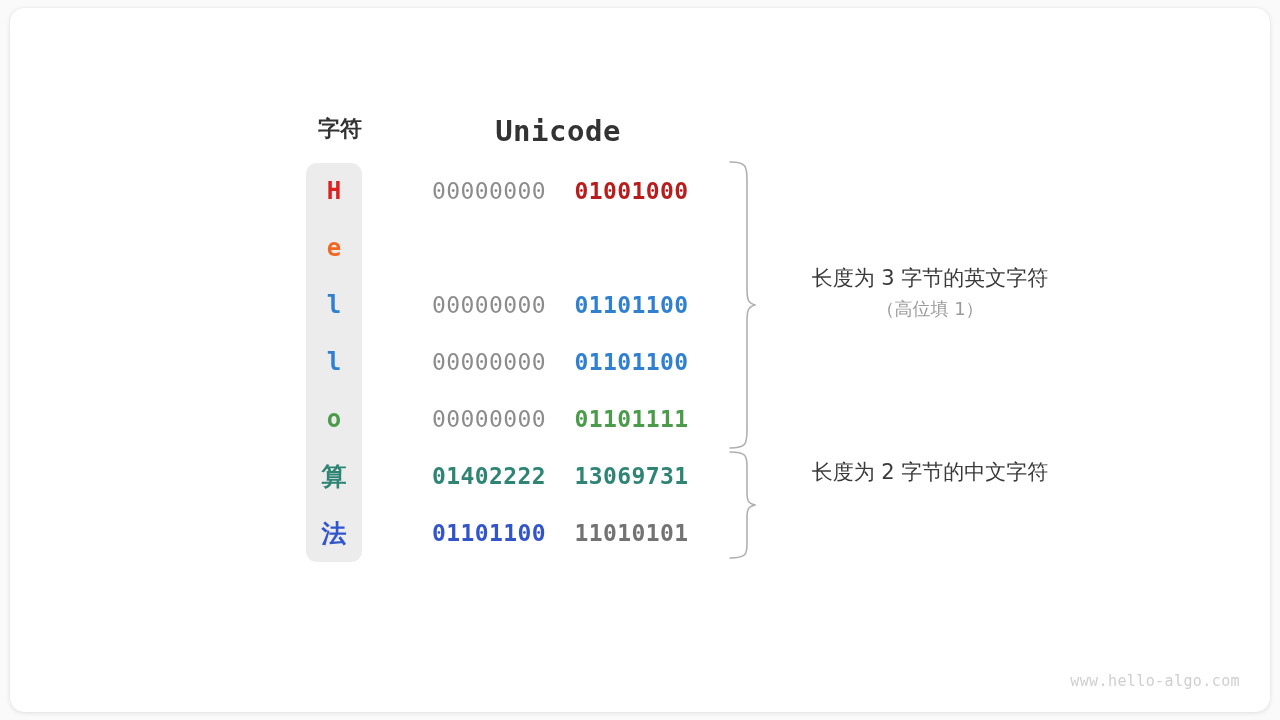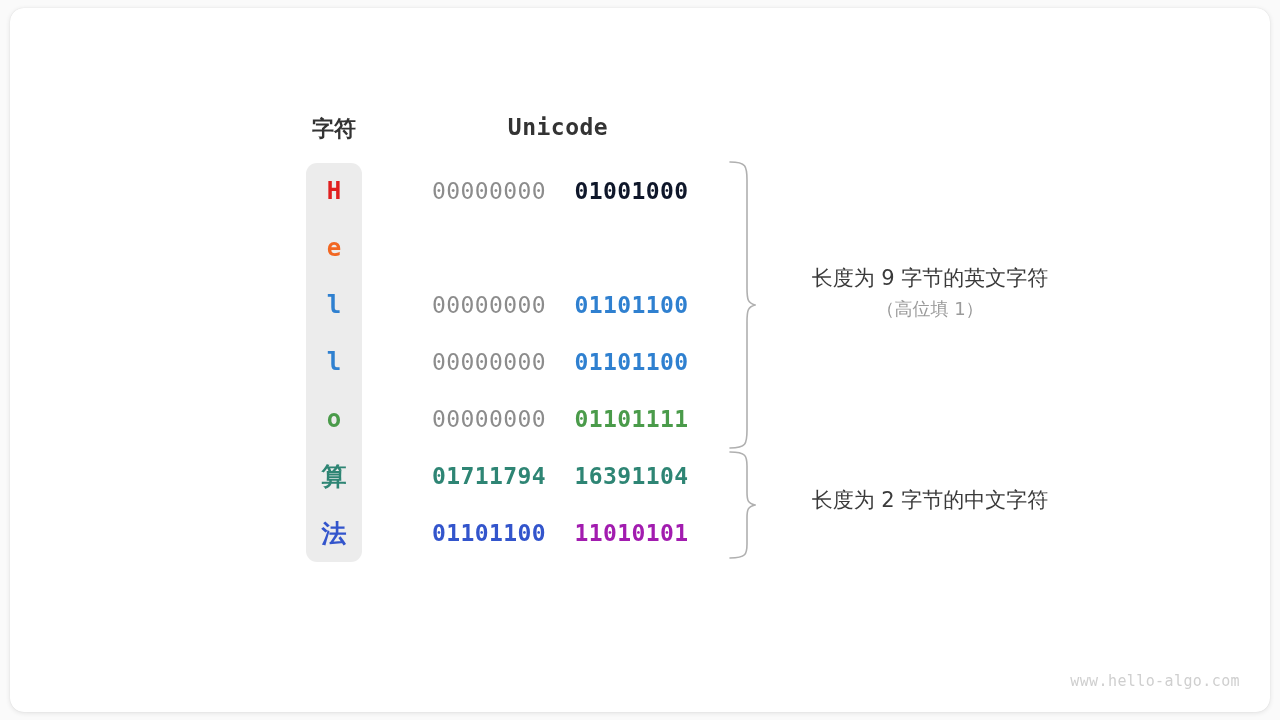--- a/index.html
+++ b/index.html
@@ -42,7 +42,7 @@
     left: 306px;
     top: 114px;
     width: 56px;
-    text-align: center;
+    text-align: right;
     font-size: 22px;
     font-family: "Liberation Sans", "DejaVu Sans", sans-serif;
   }

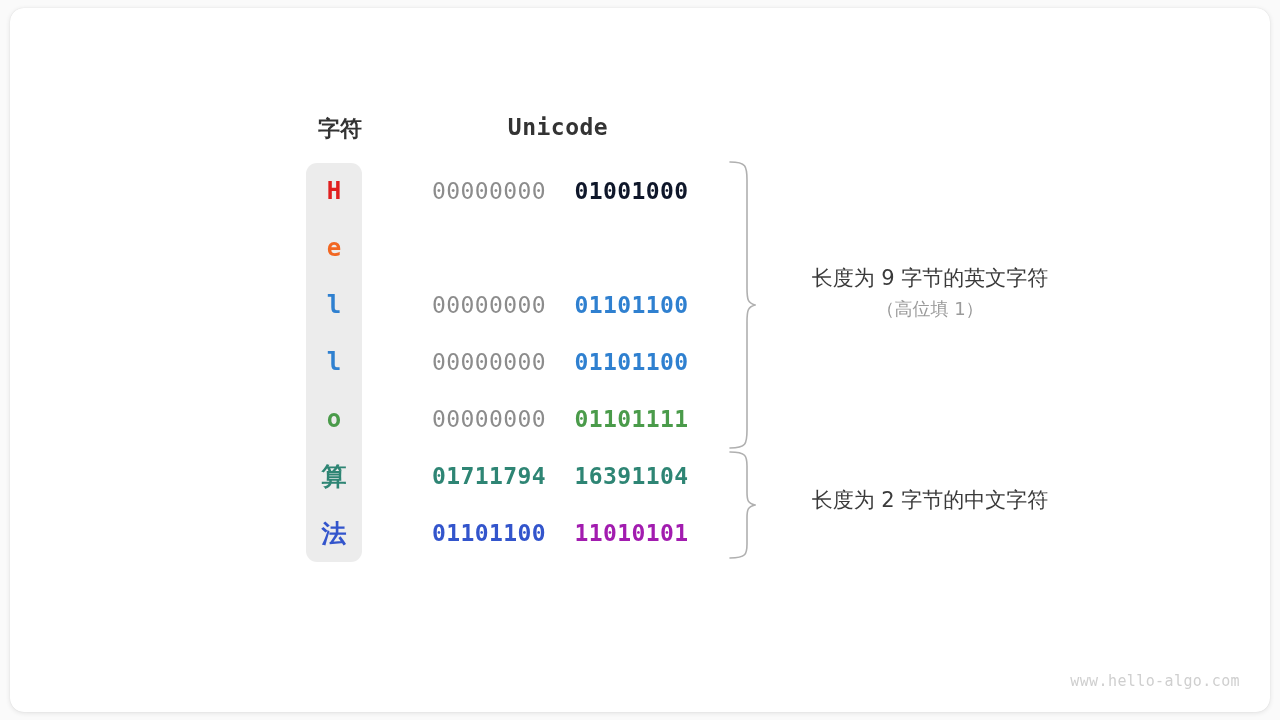--- a/index.html
+++ b/index.html
@@ -51,7 +51,7 @@
     top: 114px;
     width: 252px;
     text-align: center;
-    font-size: 23px;
+    font-size: 29px;
     font-family: "DejaVu Sans Mono", "Liberation Mono", monospace;
     letter-spacing: 0.5px;
   }

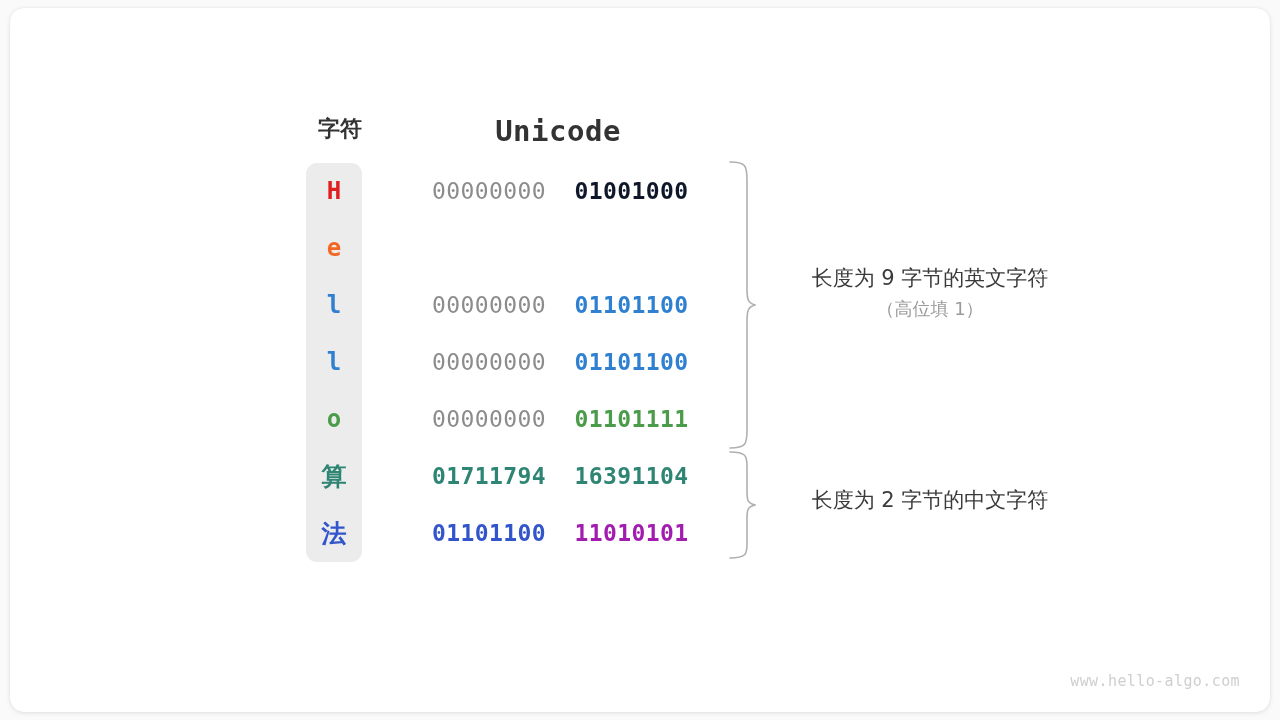--- a/index.html
+++ b/index.html
@@ -169,7 +169,7 @@
   <div id="rows-container">
       <div class="row" style="top: 163px;">
         <div class="glyph" style="color: rgb(224, 32, 32);">H</div>
-        <div class="bits"><span class="hi" style="color: rgb(140, 140, 140);">00000000</span><span>  </span><span class="lo" style="color: #0f172a;">01001000</span></div>
+        <div class="bits"><span class="hi" style="color: rgb(140, 140, 140);">00000000</span><span>  </span><span class="lo" style="color: #b91c1c;">01001000</span></div>
       </div>
       <div class="row" style="top: 220px;">
         <div class="glyph" style="color: rgb(242, 103, 34);">e</div>

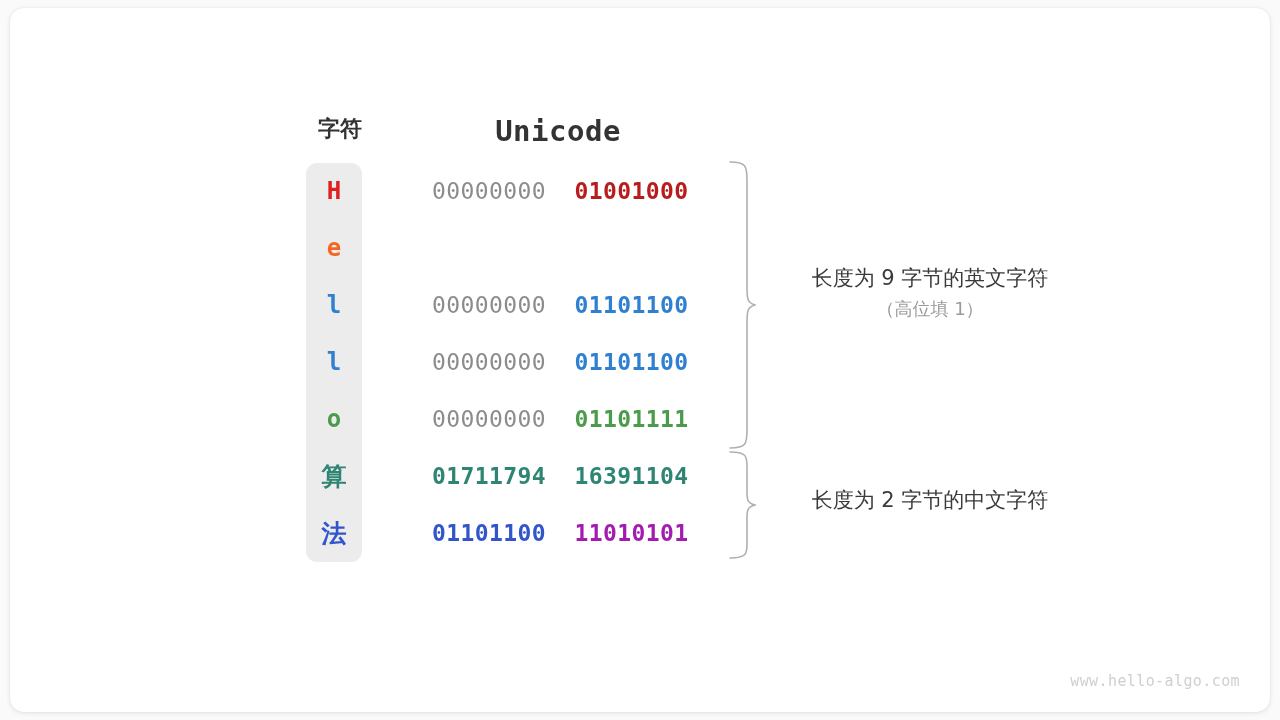--- a/index.html
+++ b/index.html
@@ -205,7 +205,7 @@
   </svg>
 
   <div class="annot" id="annot-1">
-    <span class="line1">长度为 9 字节的英文字符</span>
+    <span class="line1">长度为 3 字节的英文字符</span>
     <span class="line2">（高位填 1）</span>
   </div>
 

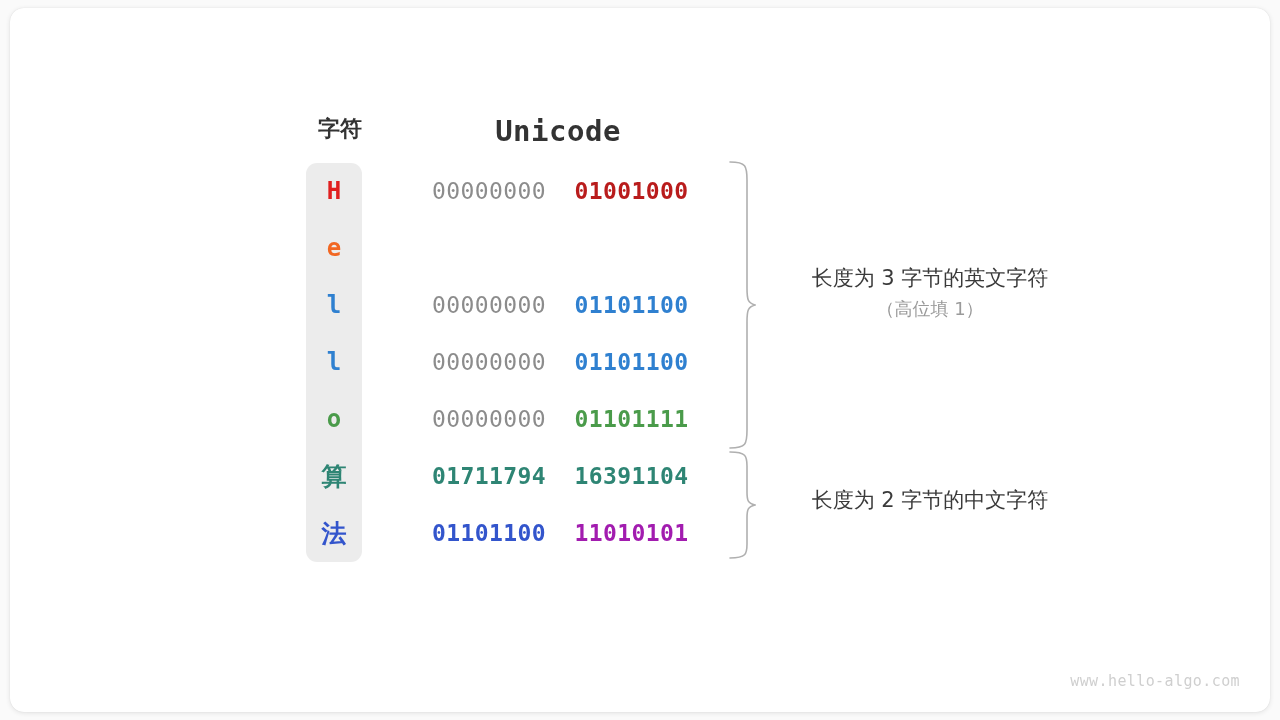--- a/index.html
+++ b/index.html
@@ -188,7 +188,7 @@
       </div>
       <div class="row" style="top: 448px;">
         <div class="glyph cjk" style="color: rgb(46, 133, 116);">算</div>
-        <div class="bits"><span class="hi emph" style="color: rgb(46, 133, 116);">01711794</span><span>  </span><span class="lo" style="color: rgb(46, 133, 116);">16391104</span></div>
+        <div class="bits"><span class="hi emph" style="color: rgb(46, 133, 116);">01402222</span><span>  </span><span class="lo" style="color: rgb(46, 133, 116);">16391104</span></div>
       </div>
       <div class="row" style="top: 505px;">
         <div class="glyph cjk" style="color: rgb(51, 85, 204);">法</div>

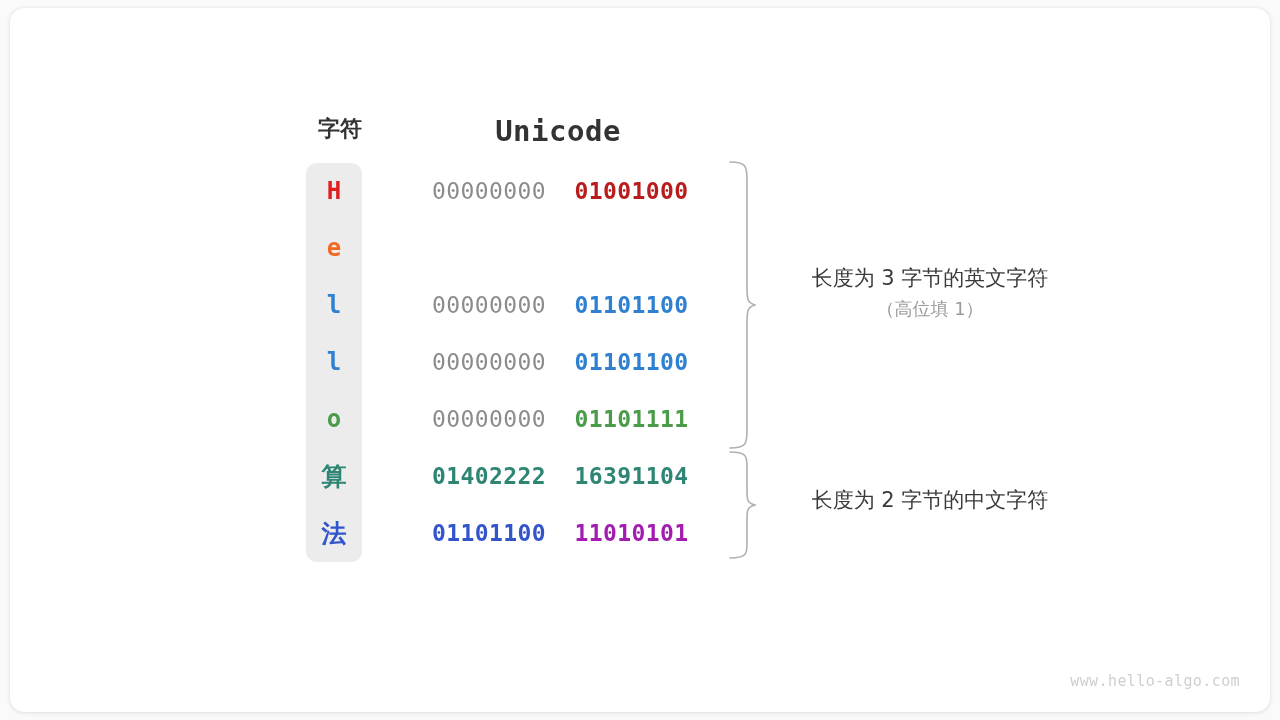--- a/index.html
+++ b/index.html
@@ -188,7 +188,7 @@
       </div>
       <div class="row" style="top: 448px;">
         <div class="glyph cjk" style="color: rgb(46, 133, 116);">算</div>
-        <div class="bits"><span class="hi emph" style="color: rgb(46, 133, 116);">01402222</span><span>  </span><span class="lo" style="color: rgb(46, 133, 116);">16391104</span></div>
+        <div class="bits"><span class="hi emph" style="color: rgb(46, 133, 116);">01402222</span><span>  </span><span class="lo" style="color: rgb(46, 133, 116);">13069731</span></div>
       </div>
       <div class="row" style="top: 505px;">
         <div class="glyph cjk" style="color: rgb(51, 85, 204);">法</div>

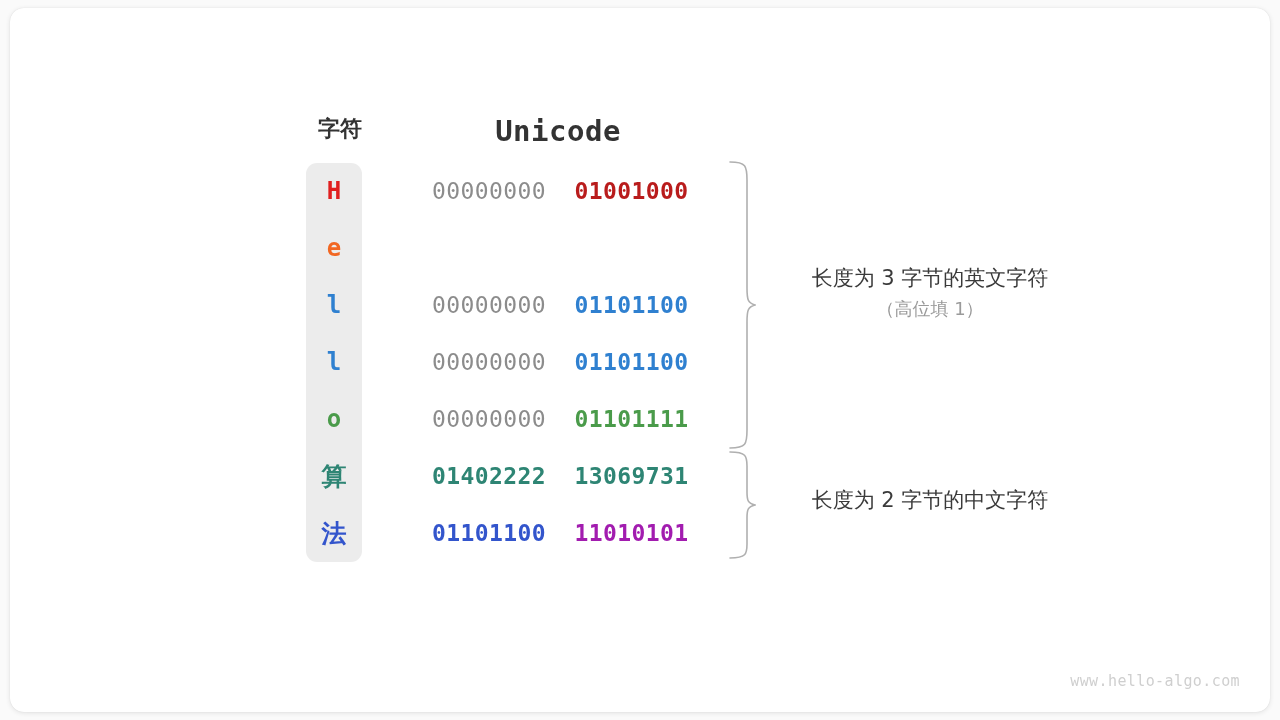--- a/index.html
+++ b/index.html
@@ -139,7 +139,7 @@
     line-height: 30px;
   }
   #annot-1 { left: 760px; top: 262px; width: 340px; }
-  #annot-2 { left: 760px; top: 484px; width: 340px; }
+  #annot-2 { left: 760px; top: 456px; width: 340px; }
 
   
   #watermark {

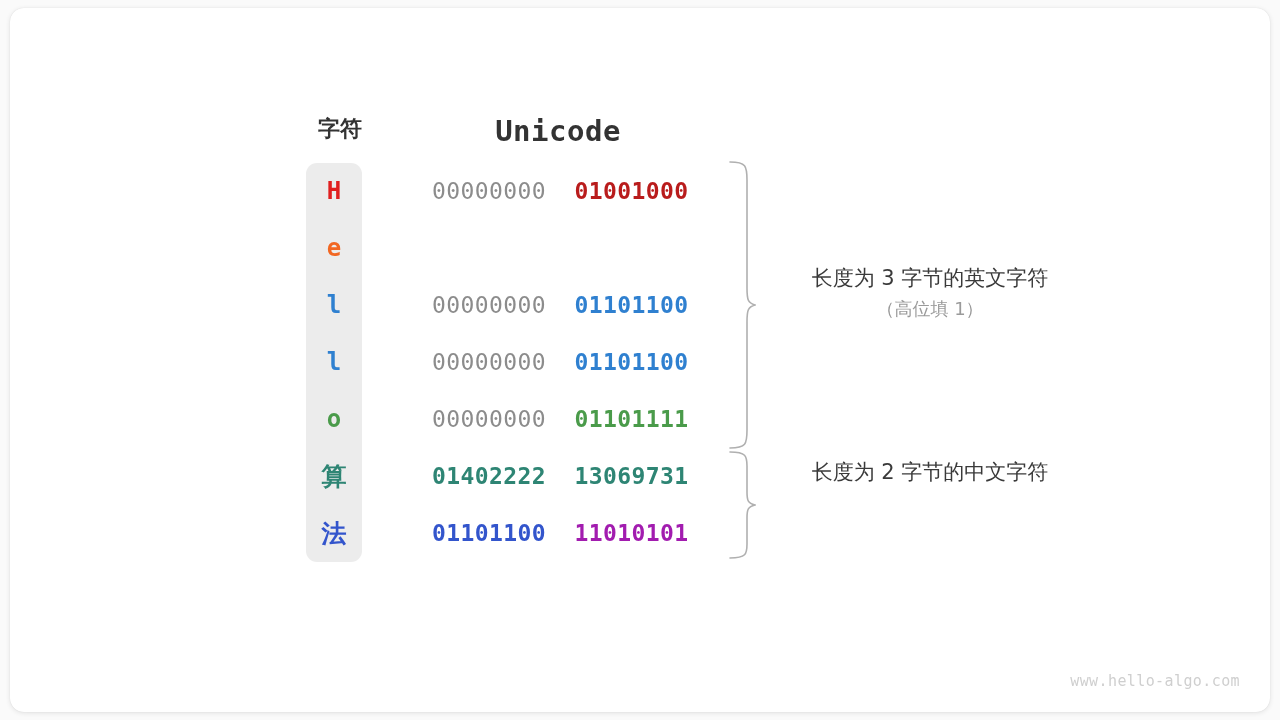--- a/index.html
+++ b/index.html
@@ -192,7 +192,7 @@
       </div>
       <div class="row" style="top: 505px;">
         <div class="glyph cjk" style="color: rgb(51, 85, 204);">法</div>
-        <div class="bits"><span class="hi emph" style="color: rgb(51, 85, 204);">01101100</span><span>  </span><span class="lo" style="color: #a21caf;">11010101</span></div>
+        <div class="bits"><span class="hi emph" style="color: rgb(51, 85, 204);">01101100</span><span>  </span><span class="lo" style="color: #737373;">11010101</span></div>
       </div>
     </div>
 

